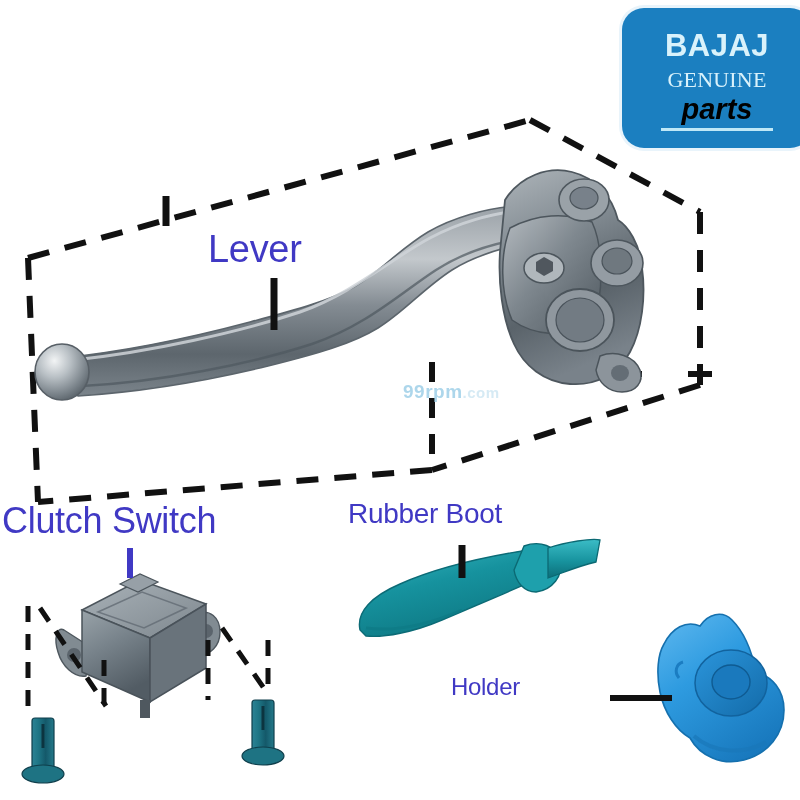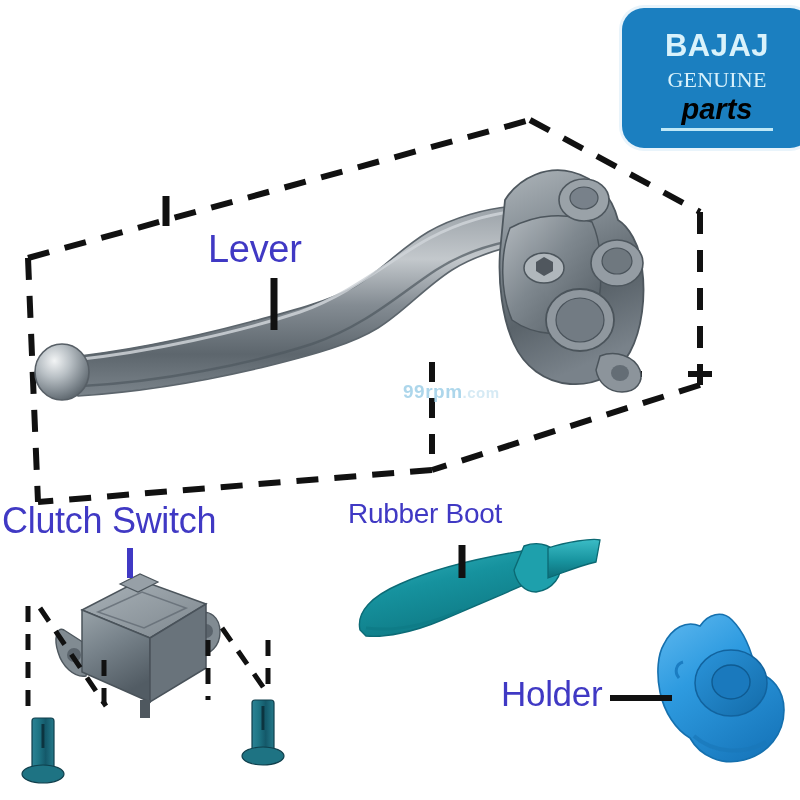--- a/index.html
+++ b/index.html
@@ -62,9 +62,9 @@
     font-size: 28px;
   }
   #label-holder {
-    left: 501px;
+    left: 451px;
     top: 674px;
-    font-size: 35px;
+    font-size: 24px;
   }
 
   

